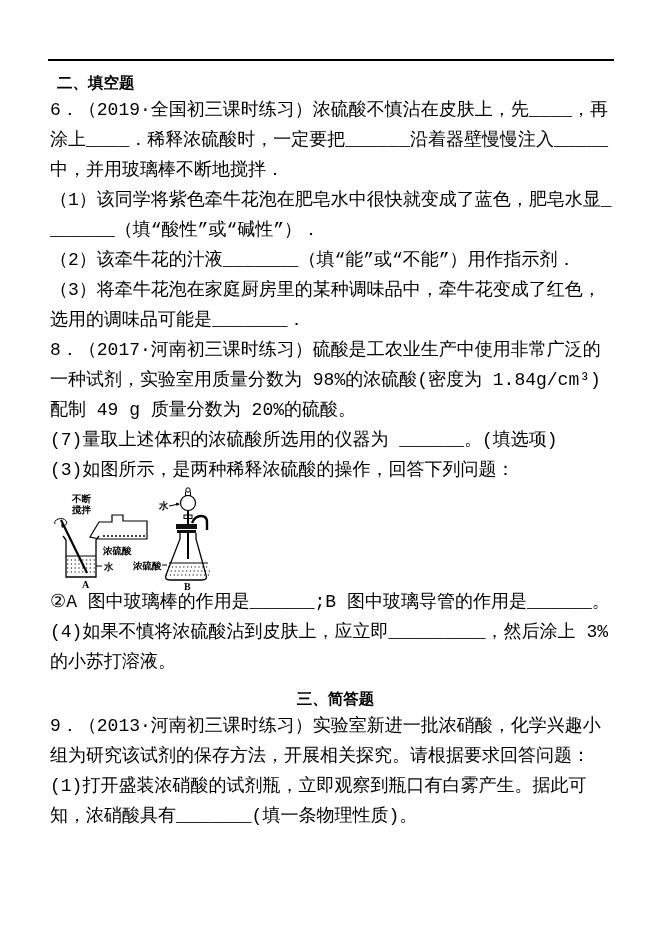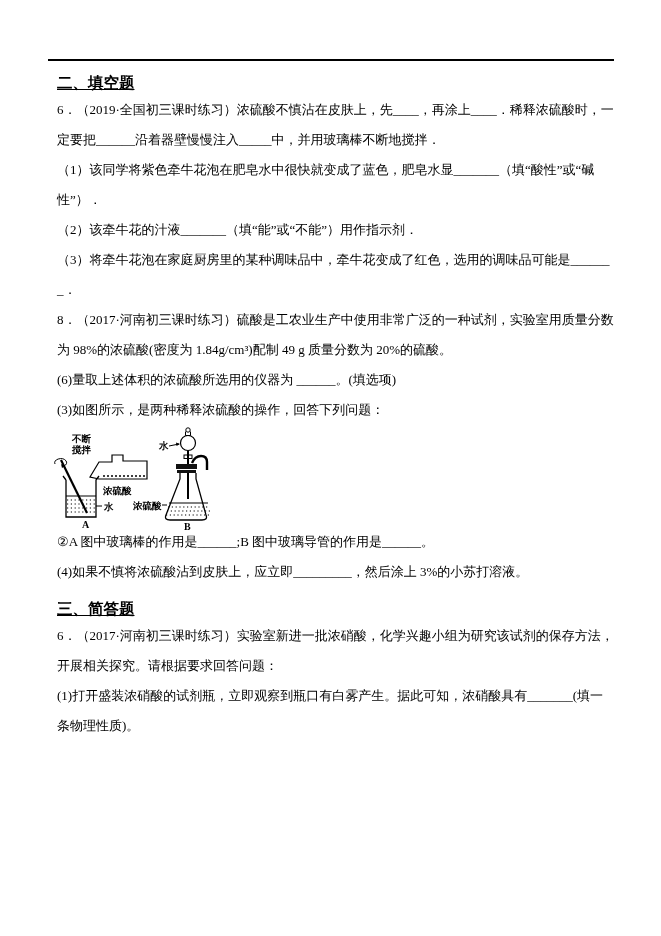--- a/index.html
+++ b/index.html
@@ -13,7 +13,7 @@
     border:none;border-top:2px solid #000;height:0;margin:0;
   }
   .sec-h{
-    font-size:15.5px;font-weight:bold;text-decoration:underline;
+    font-size:15.5px;font-weight:bold;
     line-height:24px;margin:10px 0 0 9px;
   }
   .sec-h.later{margin-top:10px;}

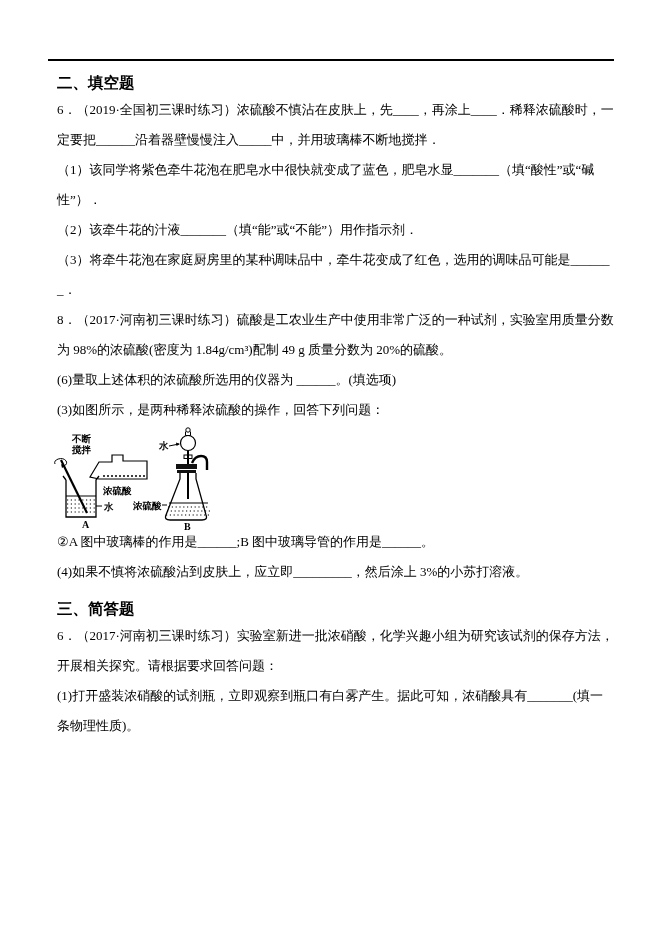--- a/index.html
+++ b/index.html
@@ -18,8 +18,8 @@
   }
   .sec-h.later{margin-top:10px;}
   p.t{
-    font-size:13px;line-height:30px;margin:0 0 0 9px;
-    white-space:pre-wrap;word-break:break-all;
+    font-size:18px;line-height:30px;margin:0 0 0 2px;
+    white-space:pre-wrap;word-break:break-all;font-family:Liberation Mono, monospace;
   }
   .diagram-wrap{margin:2px 0 0 5px;height:100px;font-weight:bold;}
   .diagram-wrap svg{display:block;}

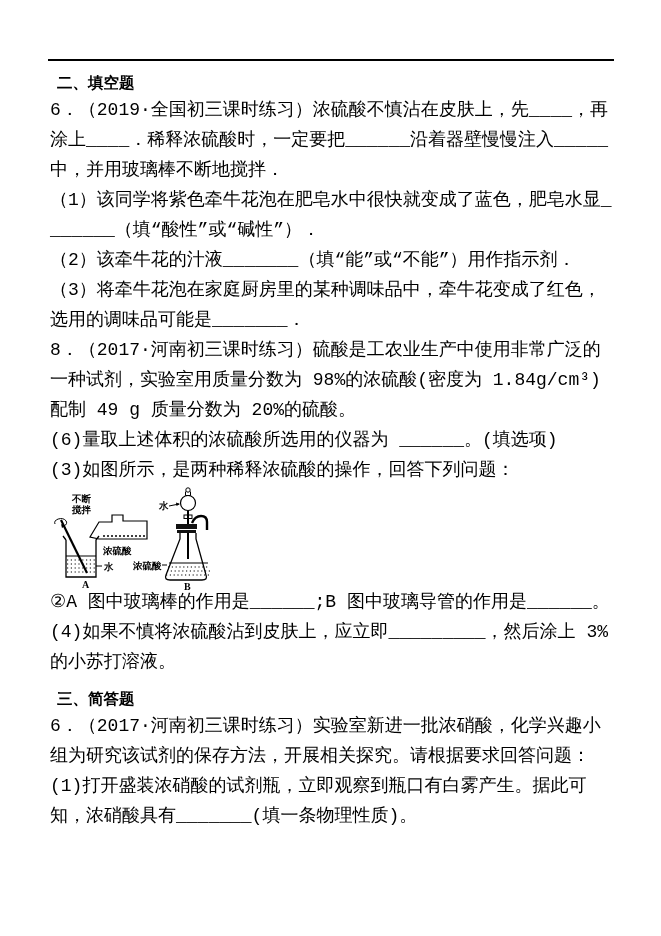--- a/index.html
+++ b/index.html
@@ -42,7 +42,7 @@
   <p class="t">（3）将牵牛花泡在家庭厨房里的某种调味品中，牵牛花变成了红色，选用的调味品可能是_______．</p>
 
   <p class="t">8．（2017·河南初三课时练习）硫酸是工农业生产中使用非常广泛的一种试剂，实验室用质量分数为 98%的浓硫酸(密度为 1.84g/cm³)配制 49 g 质量分数为 20%的硫酸。</p>
-  <p class="t">(6)量取上述体积的浓硫酸所选用的仪器为 ______。(填选项)</p>
+  <p class="t">(7)量取上述体积的浓硫酸所选用的仪器为 ______。(填选项)</p>
   <p class="t">(3)如图所示，是两种稀释浓硫酸的操作，回答下列问题：</p>
 
   <div class="diagram-wrap">

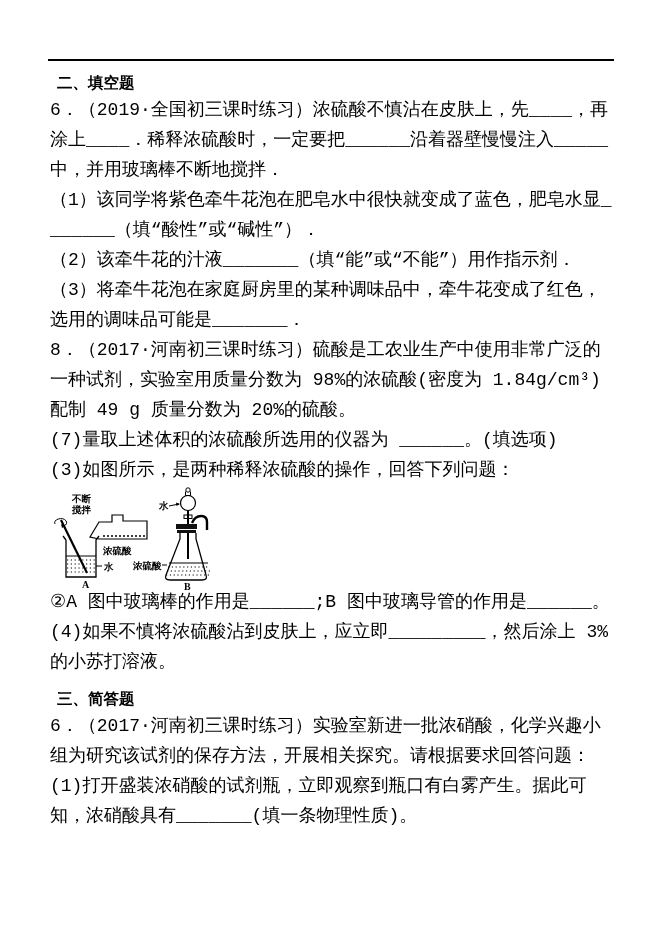--- a/index.html
+++ b/index.html
@@ -16,7 +16,7 @@
     font-size:15.5px;font-weight:bold;
     line-height:24px;margin:10px 0 0 9px;
   }
-  .sec-h.later{margin-top:10px;}
+  .sec-h.later{margin-top:10px;text-align:center;}
   p.t{
     font-size:18px;line-height:30px;margin:0 0 0 2px;
     white-space:pre-wrap;word-break:break-all;font-family:Liberation Mono, monospace;

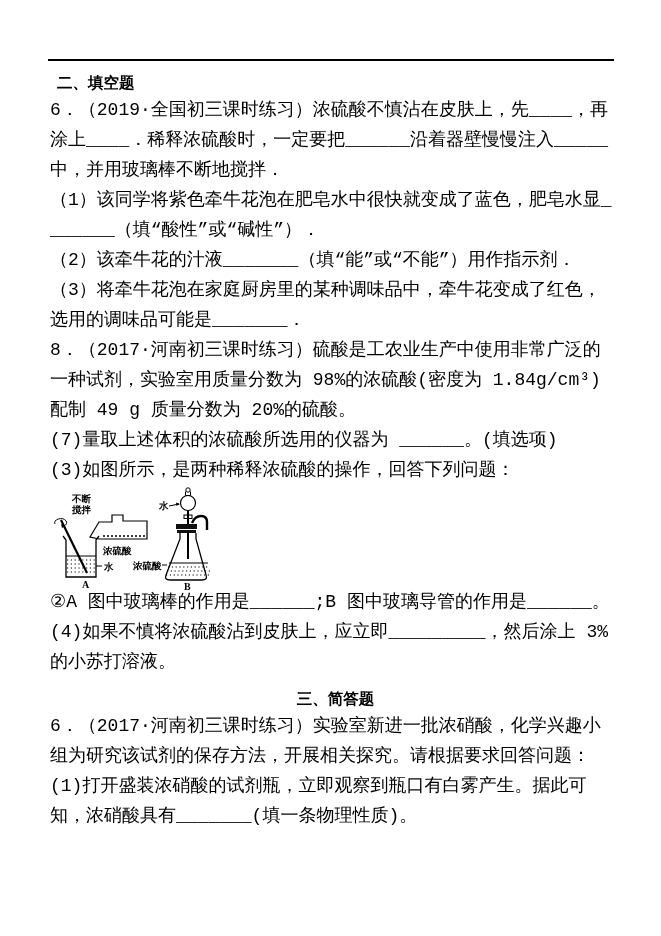--- a/index.html
+++ b/index.html
@@ -117,7 +117,7 @@
 
   <div class="sec-h later">三、简答题</div>
 
-  <p class="t">6．（2017·河南初三课时练习）实验室新进一批浓硝酸，化学兴趣小组为研究该试剂的保存方法，开展相关探究。请根据要求回答问题：</p>
+  <p class="t">9．（2013·河南初三课时练习）实验室新进一批浓硝酸，化学兴趣小组为研究该试剂的保存方法，开展相关探究。请根据要求回答问题：</p>
   <p class="t">(1)打开盛装浓硝酸的试剂瓶，立即观察到瓶口有白雾产生。据此可知，浓硝酸具有_______(填一条物理性质)。</p>
 
 </div>

